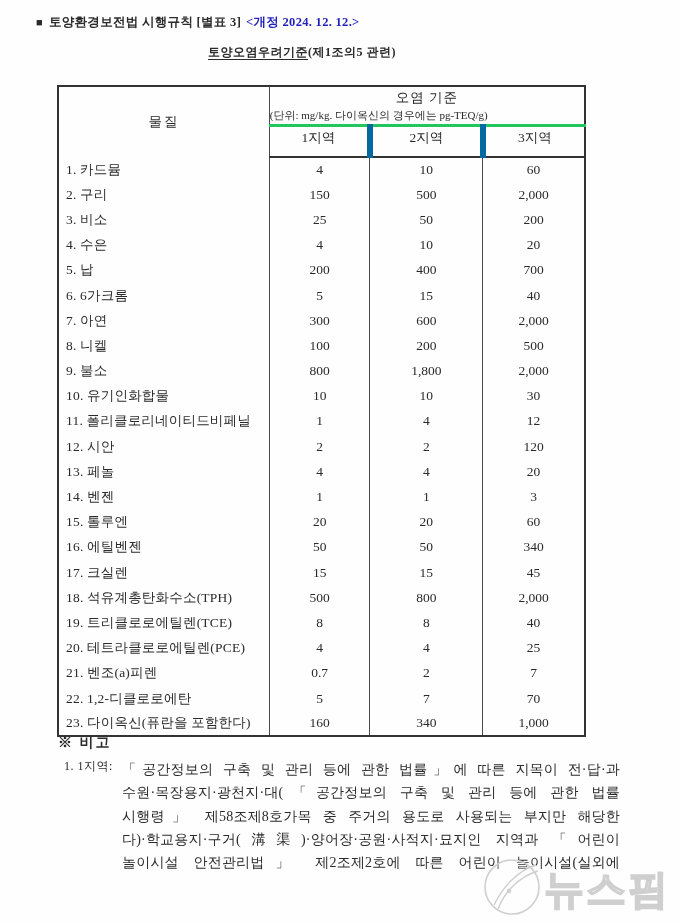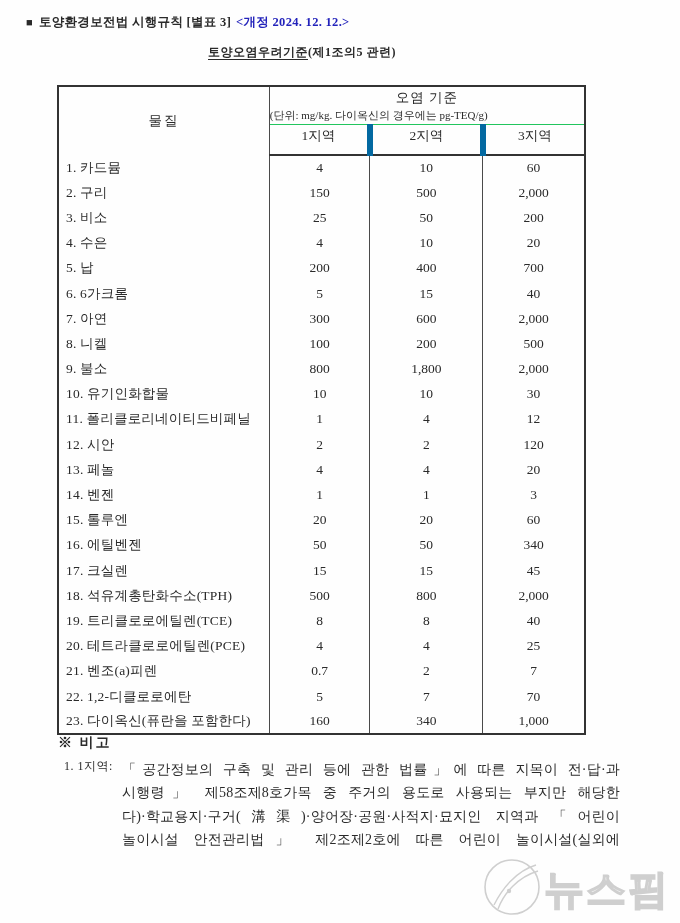--- a/index.html
+++ b/index.html
@@ -15,7 +15,7 @@
 
   
   .doc-header {
-    position: absolute; left: 26px; top: 14px;
+    position: absolute; left: 36px; top: 14px;
     font-size: 12.5px; font-weight: bold; letter-spacing: 0.3px;
     white-space: nowrap;
   }

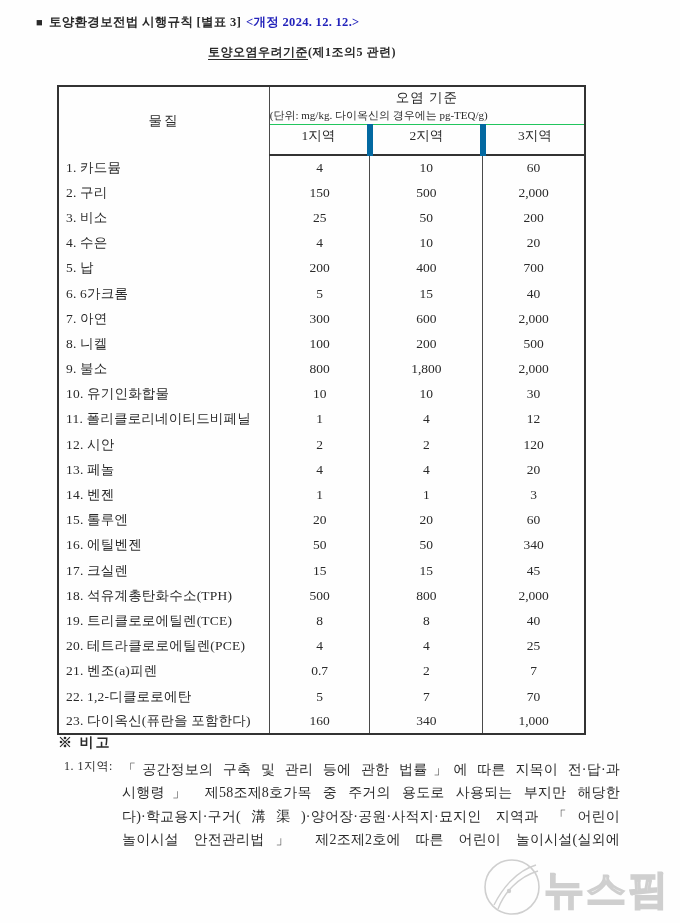--- a/index.html
+++ b/index.html
@@ -49,7 +49,7 @@
     border-right: 1px solid #4a4a4a; text-align: center;
     letter-spacing: 2px;
   }
-  .std-table th.std-head { border-bottom: 1px solid #22c55e; padding: 2px 0 1px; margin-top: 20px; }
+  .std-table th.std-head { border-bottom: 3px solid #22c55e; padding: 2px 0 1px; margin-top: 20px; }
   .std-head .line1 { text-align: center; letter-spacing: 1px; margin-bottom: 1px; }
   .std-head .line2 { text-align: left; font-size: 11px; white-space: nowrap; }
   .std-table tr.region-row th {

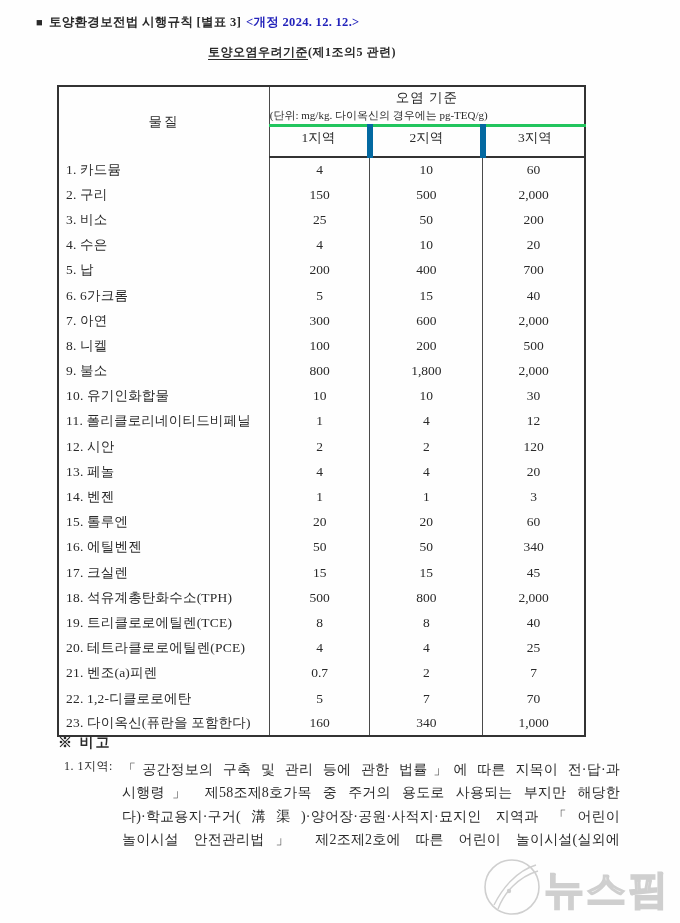--- a/index.html
+++ b/index.html
@@ -261,6 +261,7 @@
 <div class="note-label">1. 1지역:</div>
 <div class="note-block">
     <div class="note-line">「공간정보의 구축 및 관리 등에 관한 법률」에 따른 지목이 전·답·과</div>
+    <div class="note-line">수원·목장용지·광천지·대(「공간정보의 구축 및 관리 등에 관한 법률</div>
     <div class="note-line">시행령」 제58조제8호가목 중 주거의 용도로 사용되는 부지만 해당한</div>
     <div class="note-line">다)·학교용지·구거(溝渠)·양어장·공원·사적지·묘지인 지역과 「어린이</div>
     <div class="note-line">놀이시설 안전관리법」 제2조제2호에 따른 어린이 놀이시설(실외에</div>

